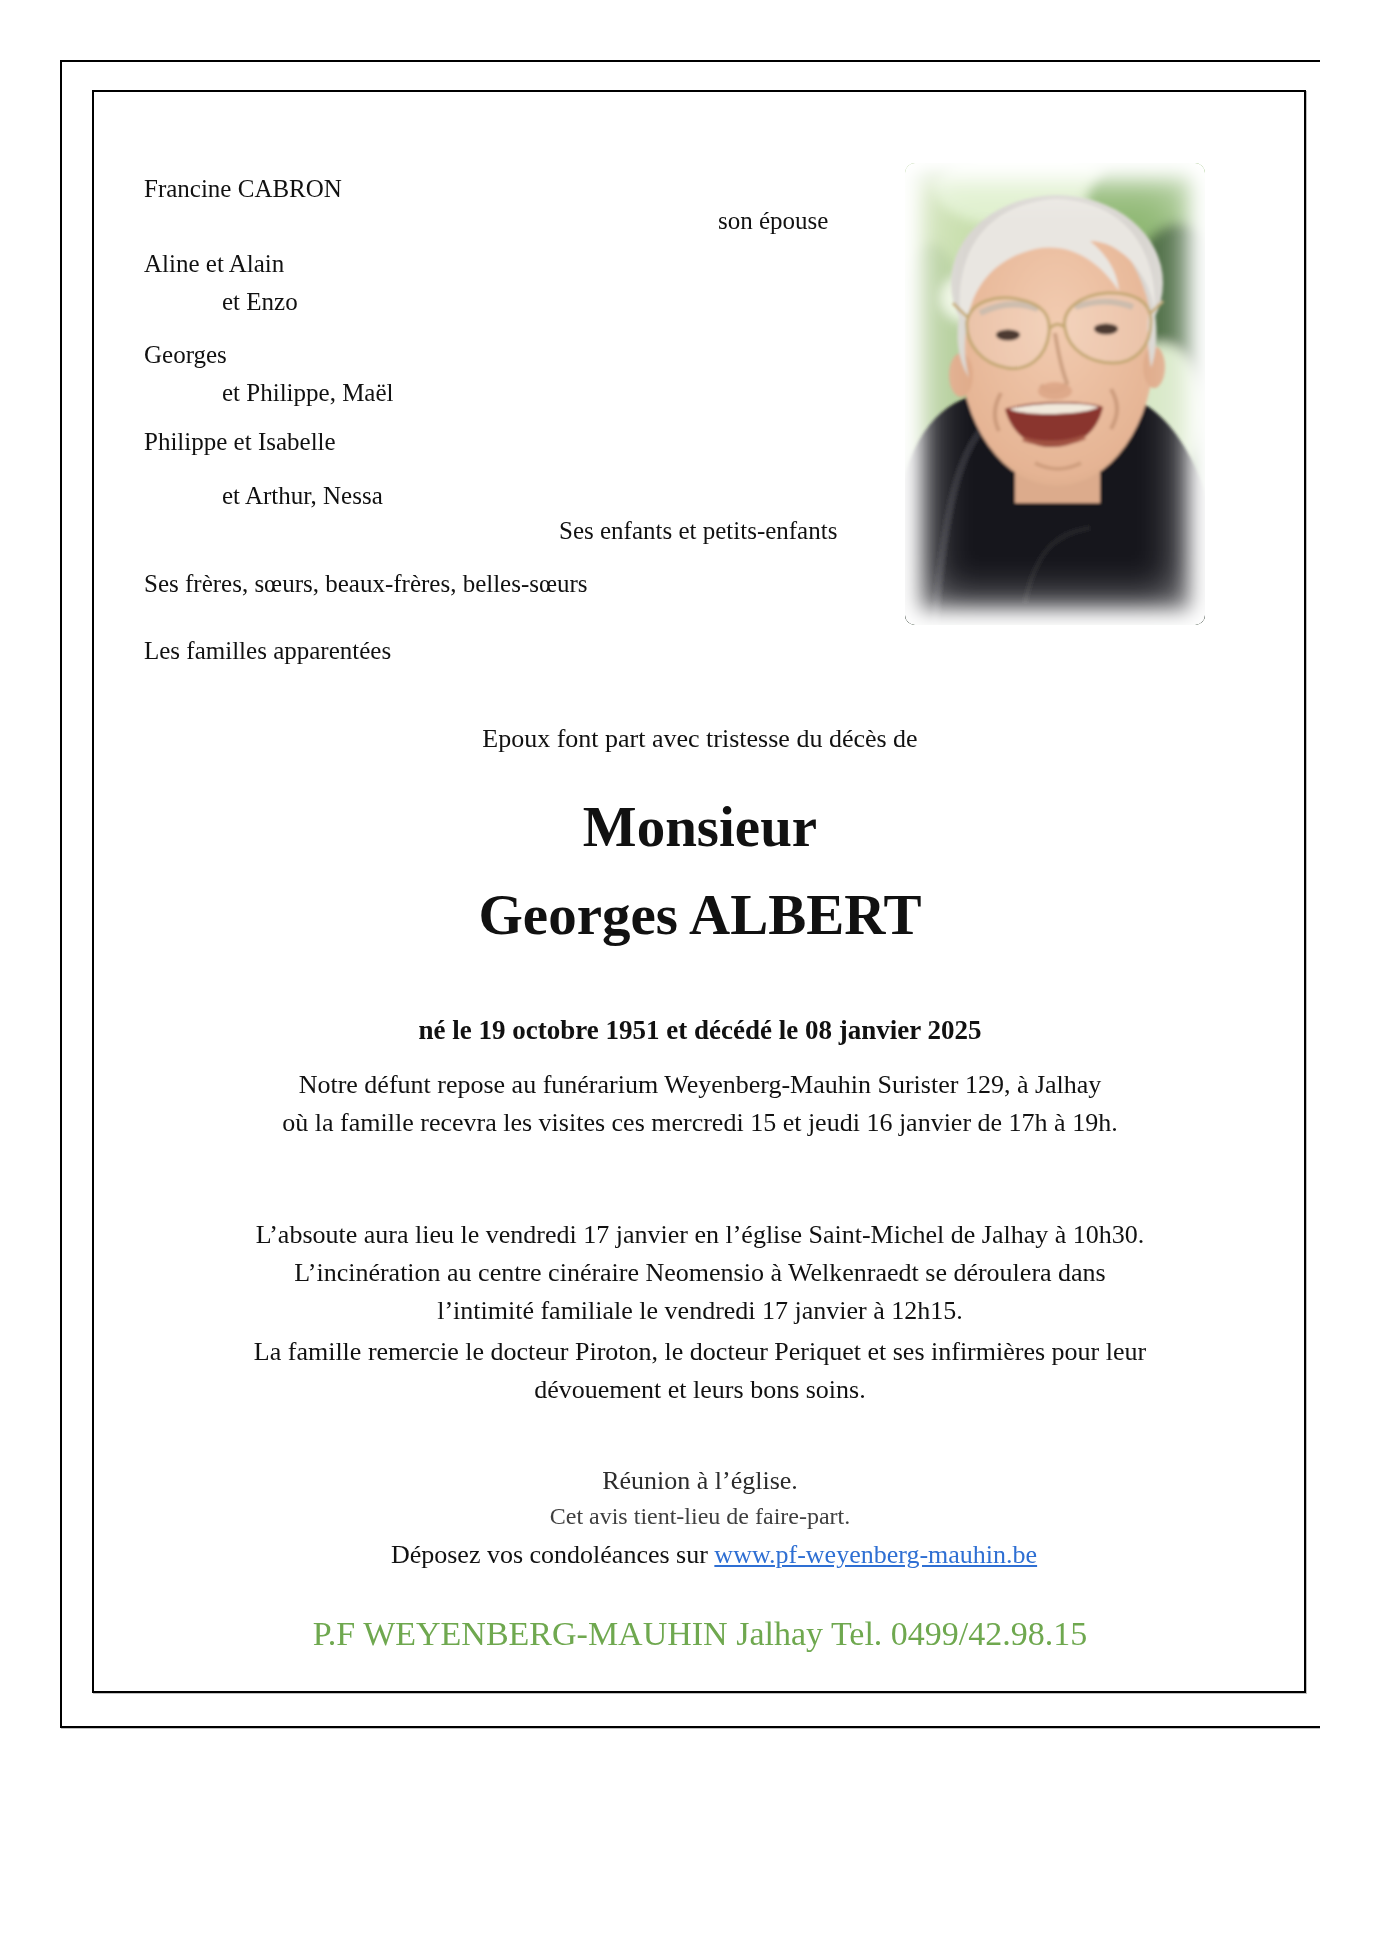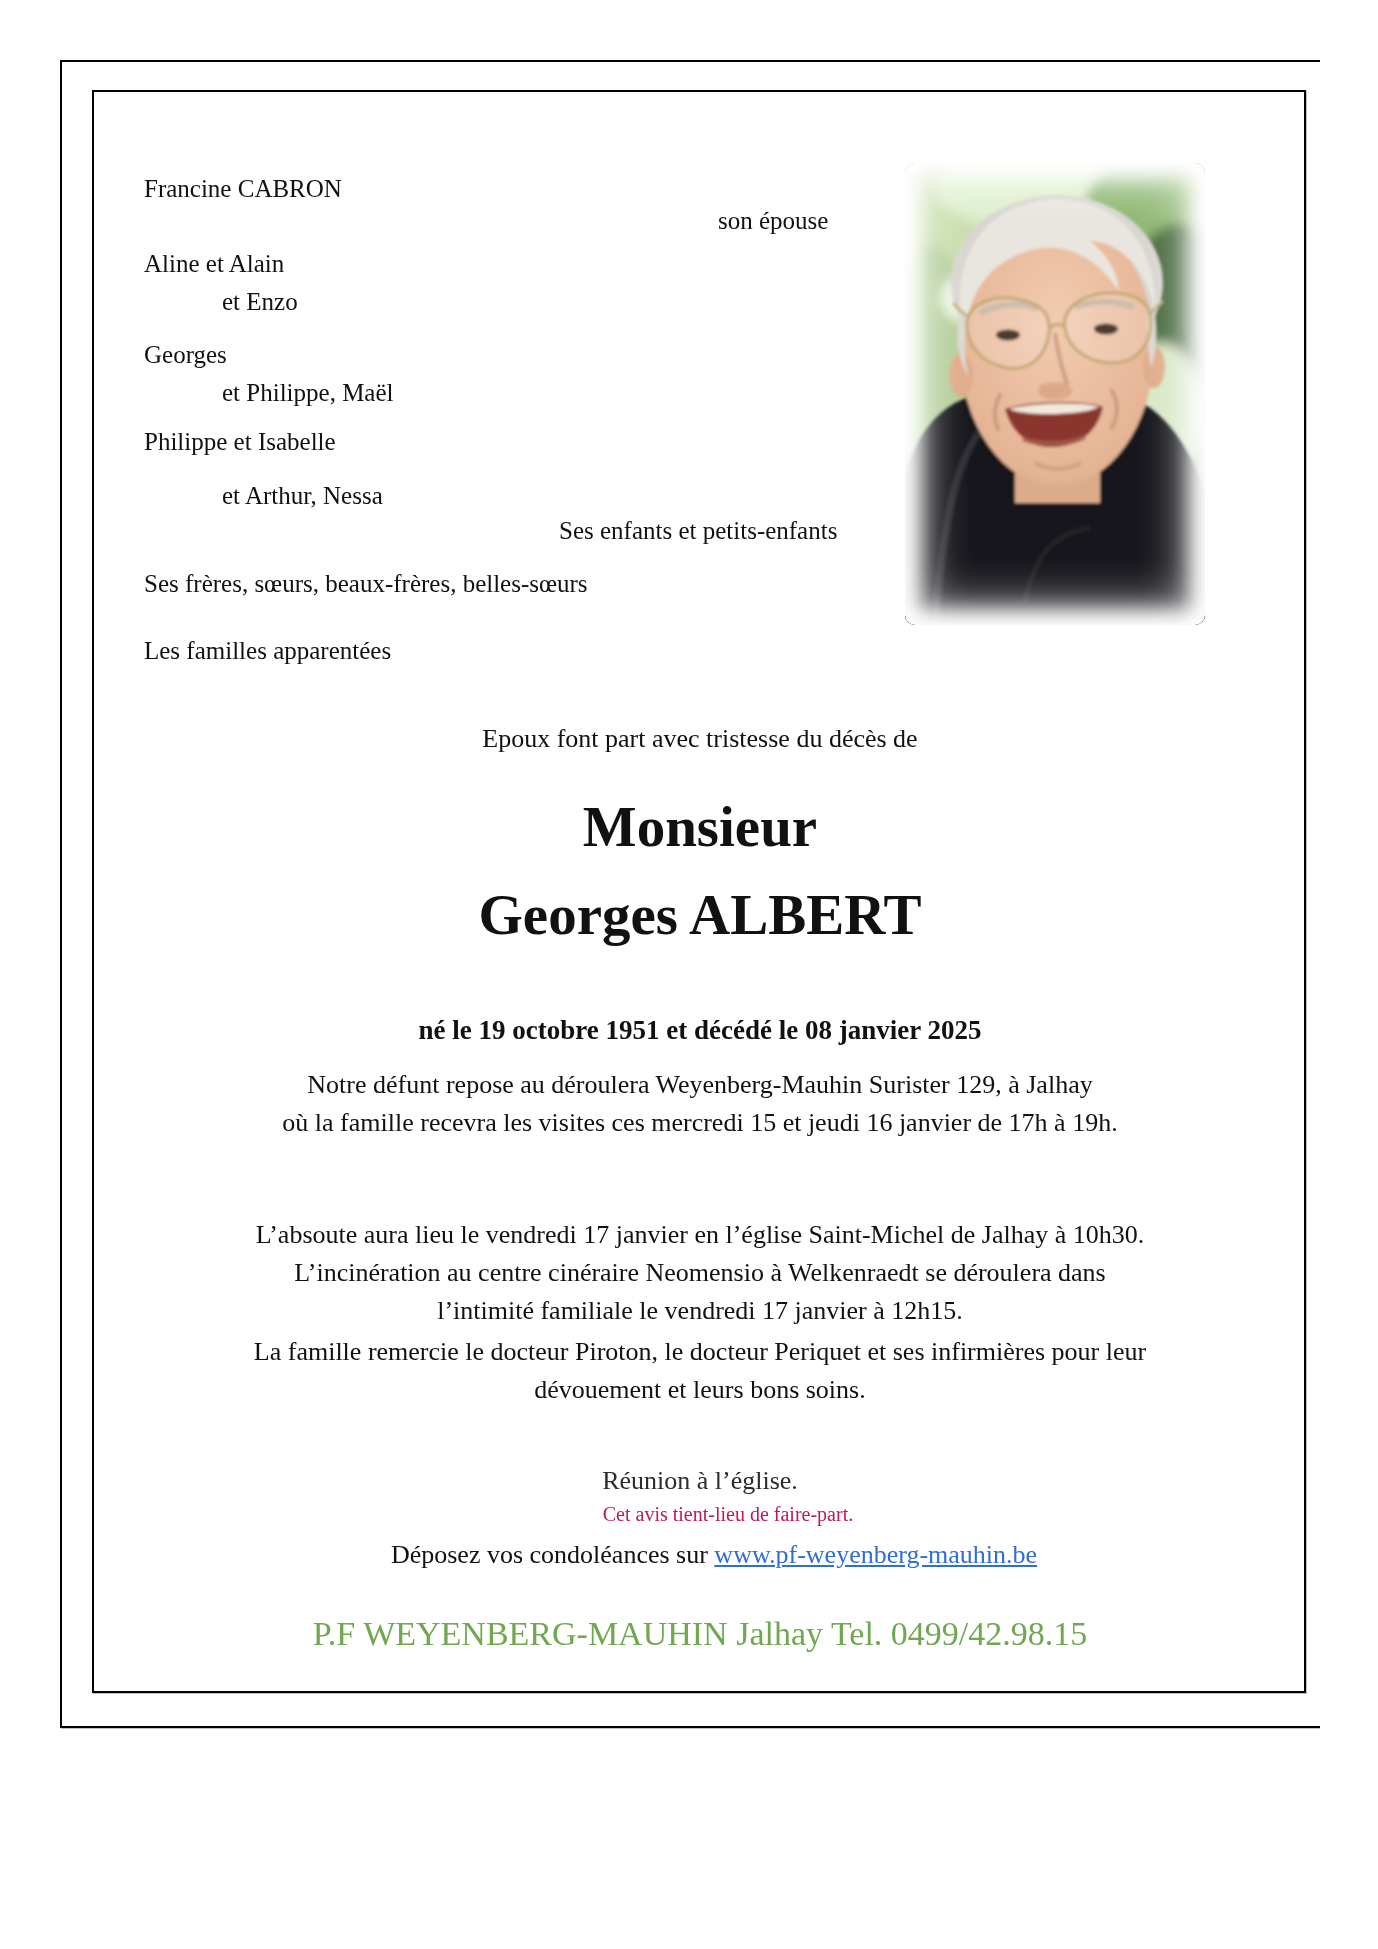--- a/index.html
+++ b/index.html
@@ -165,7 +165,7 @@
   <div class="center dates">né le 19 octobre 1951 et décédé le 08 janvier 2025</div>
 
   <div class="center para p1">
-    <div>Notre défunt repose au déroulera Weyenberg-Mauhin Surister 129, à  Jalhay</div>
+    <div>Notre défunt repose au funérarium Weyenberg-Mauhin Surister 129, à  Jalhay</div>
     <div>où la famille recevra les visites ces mercredi 15 et jeudi 16 janvier de 17h à 19h.</div>
   </div>
 

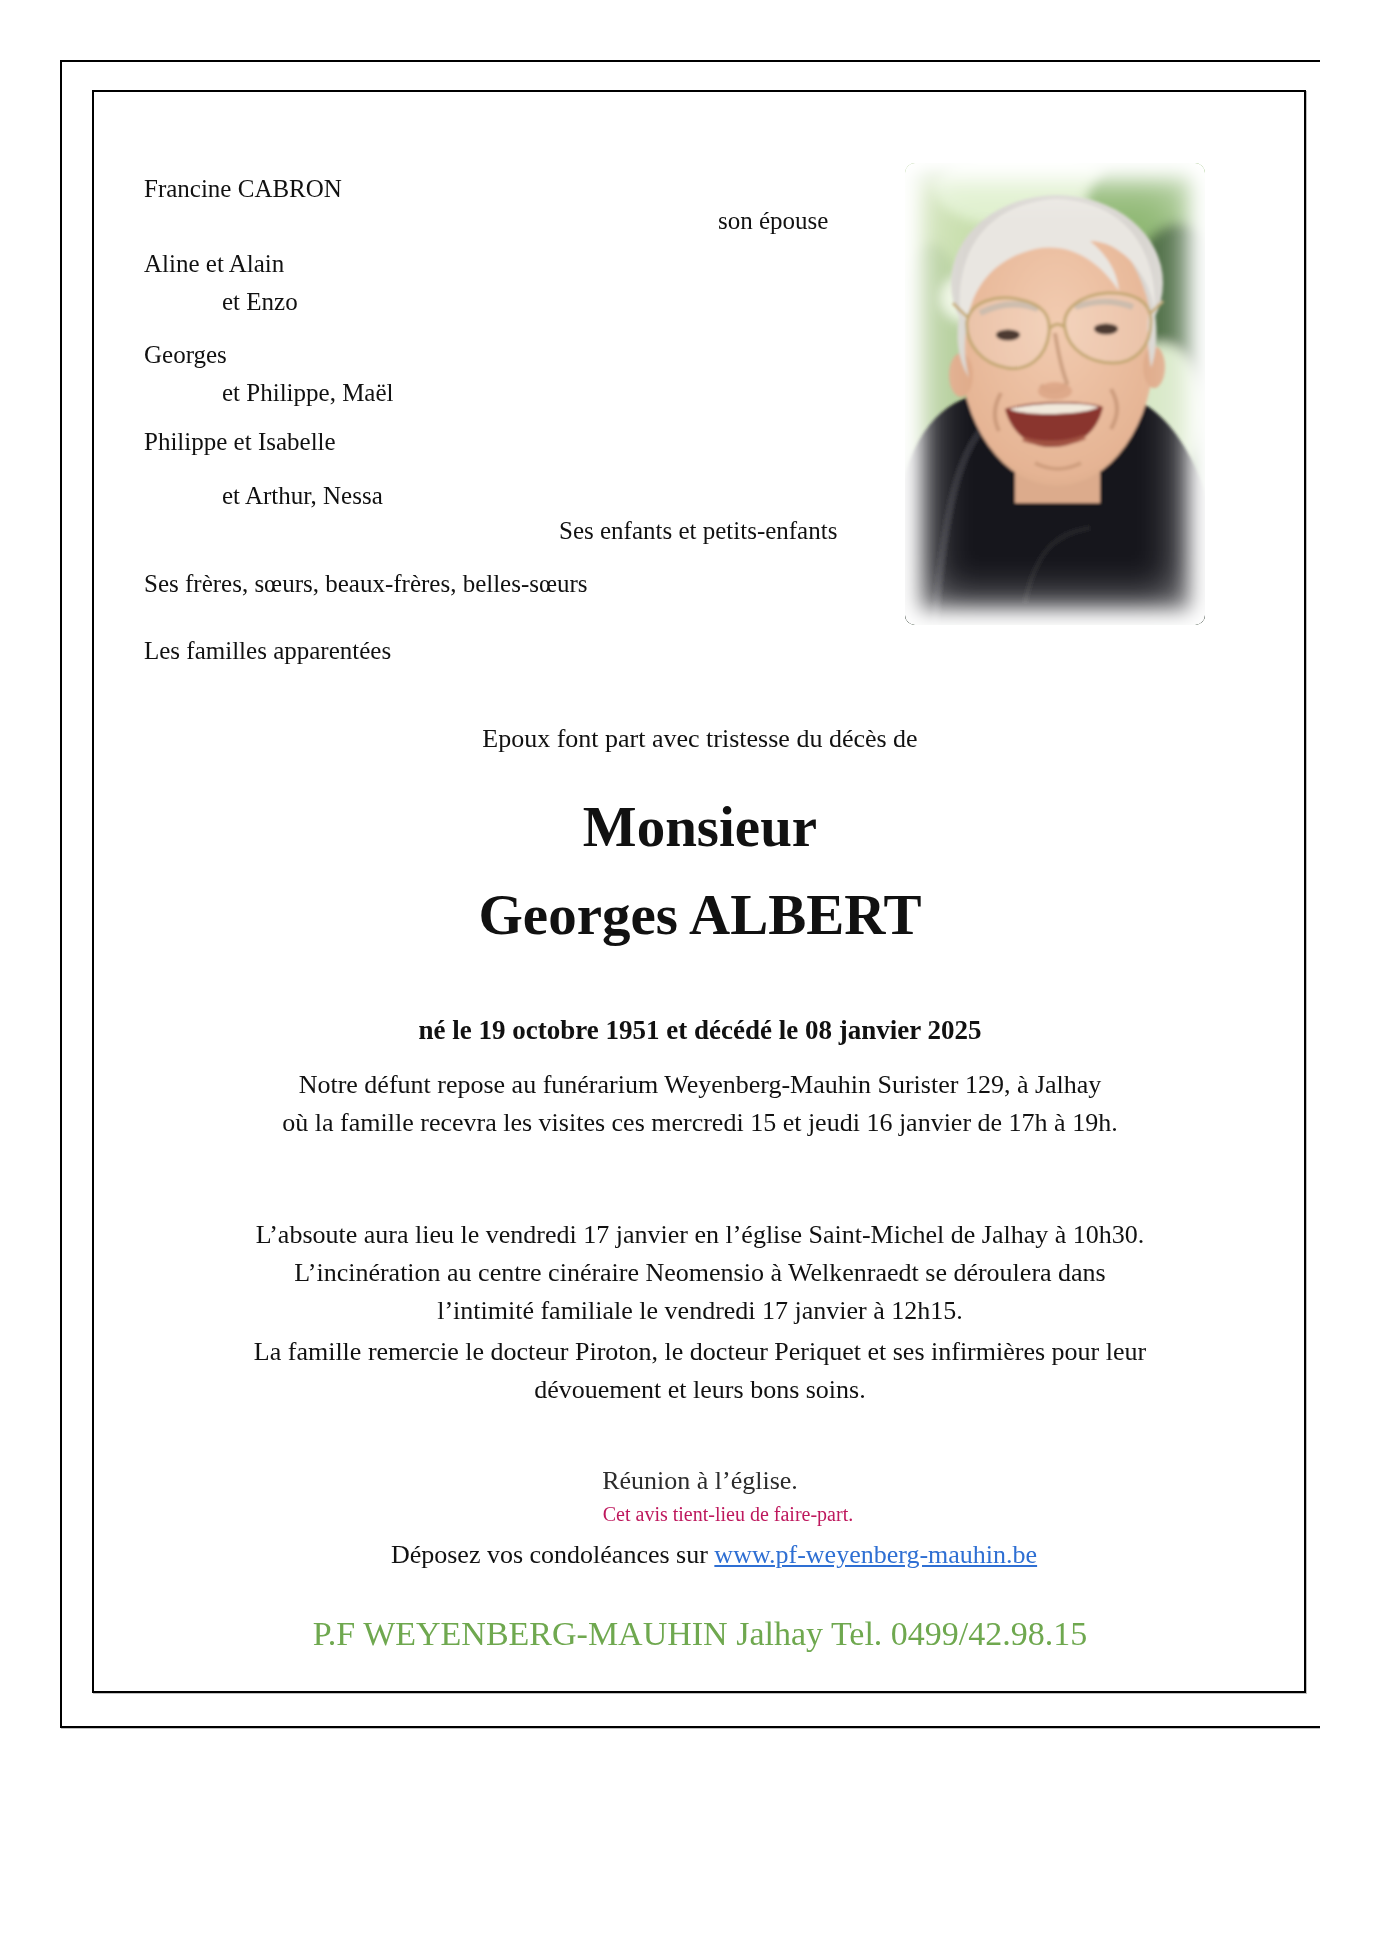--- a/index.html
+++ b/index.html
@@ -44,7 +44,7 @@
   .p2{top:1192px;margin-top:24px;}
   .p3{top:1333px;}
   .note1{top:1466px;font-size:26px;color:#2c2c2c;}
-  .note2{top:1503px;font-size:20px;color:#be185d;margin-left:28px;}
+  .note2{top:1503px;font-size:24px;color:#404040;}
   .condolences{top:1540px;font-size:26px;padding-left:14px;}
   .condolences a{color:#2e6fd3;text-decoration:underline;}
   .footer-line{top:1614px;font-size:34px;color:#6fa84f;line-height:1.15;}

